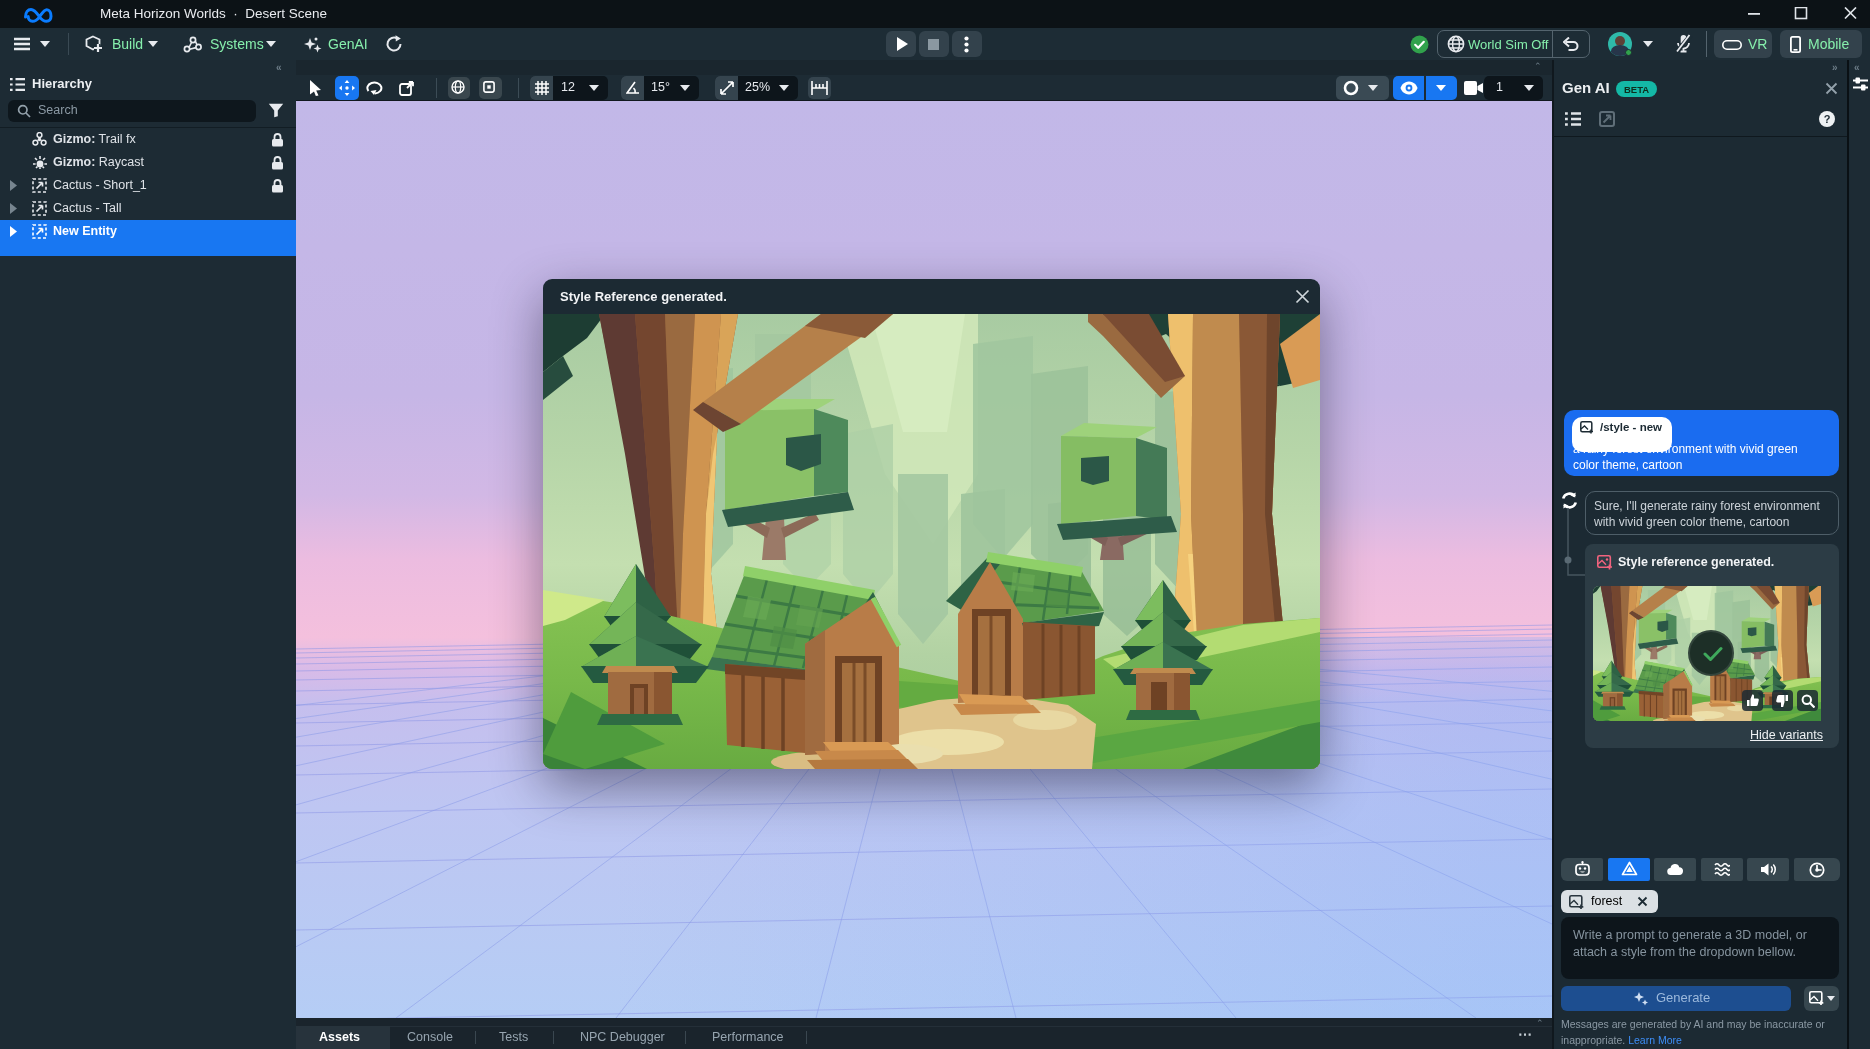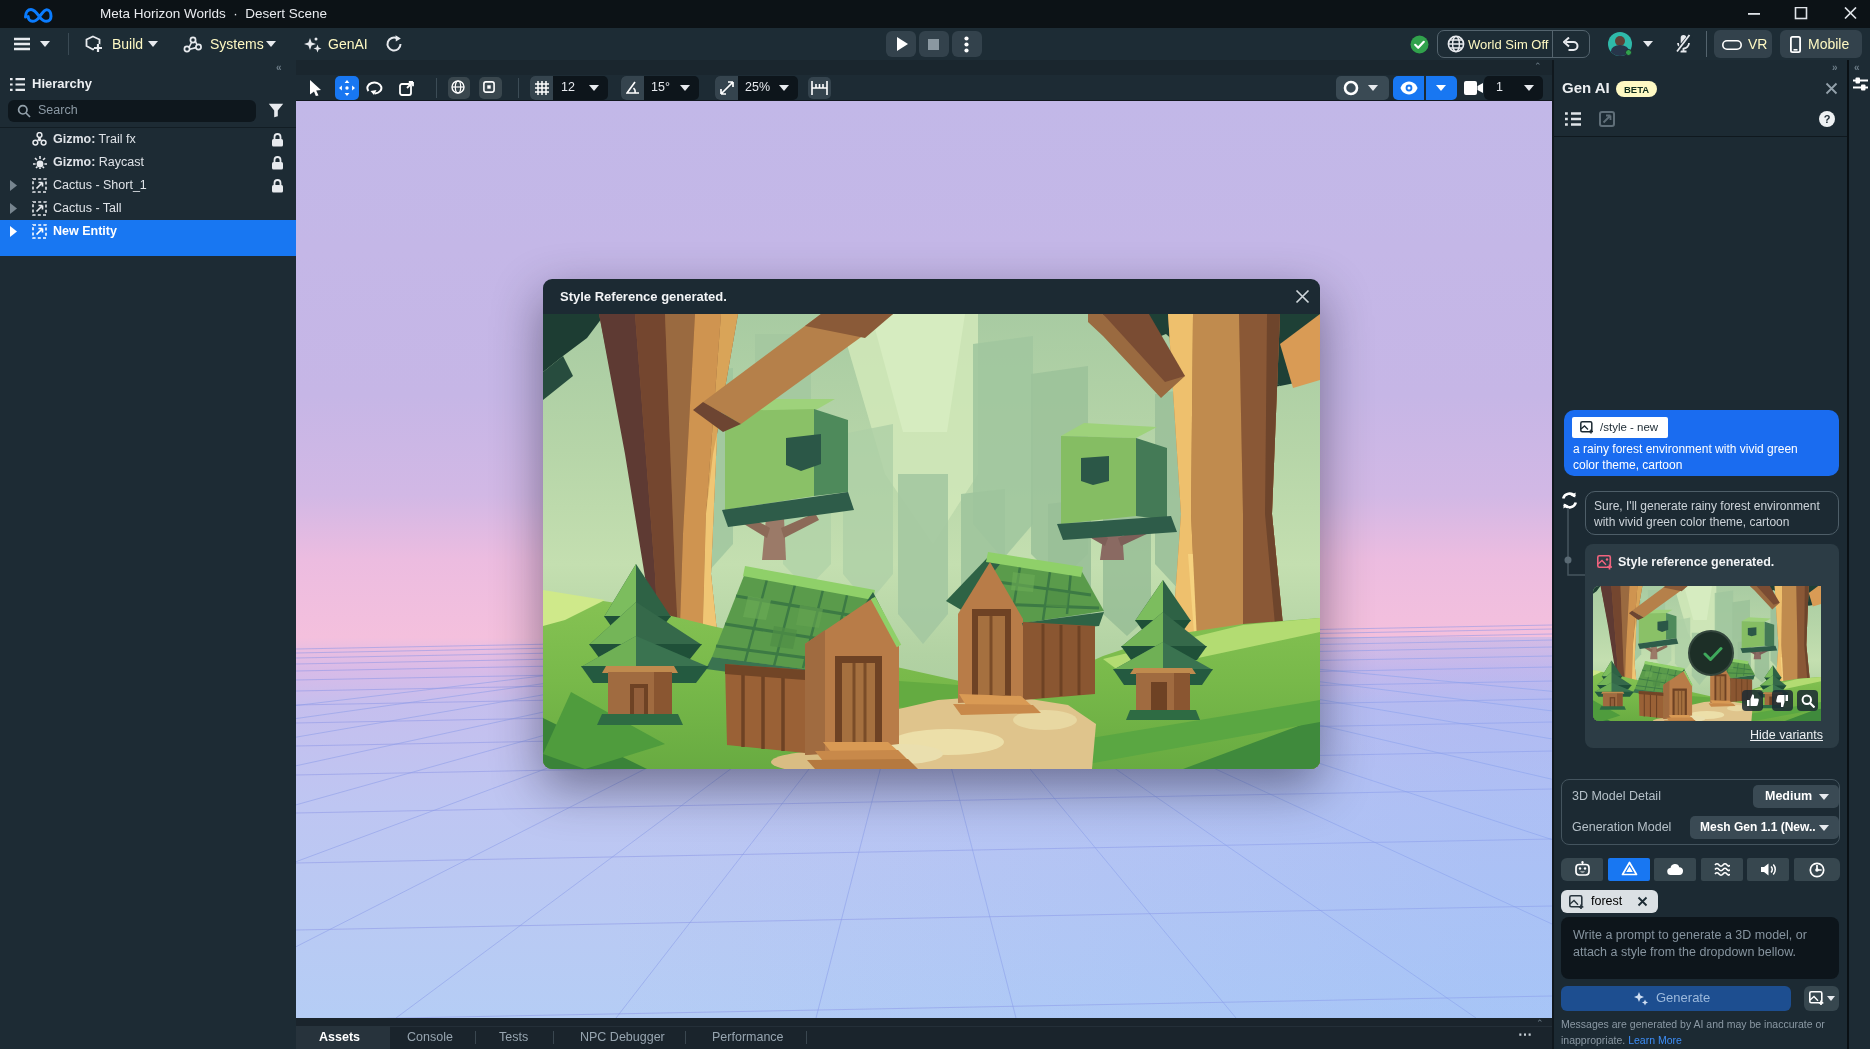--- a/index.html
+++ b/index.html
@@ -9,7 +9,7 @@
 
 #titlebar{left:0;top:0;width:1870px;height:28px;background:#0c1216;}
 #menubar{left:0;top:28px;width:1870px;height:32px;background:#1d2c35;}
-.mtxt{color:#fef9c3;font-size:14px;line-height:32px;text-align:center;}
+.mtxt{color:#86efac;font-size:14px;line-height:32px;text-align:center;}
 .caret{width:0;height:0;border-left:5px solid transparent;border-right:5px solid transparent;border-top:6px solid #e7eaee;display:inline-block;}
 .vdiv{width:1px;background:#3a4a54;}
 .mbtn{background:#33424c;border-radius:6px;}

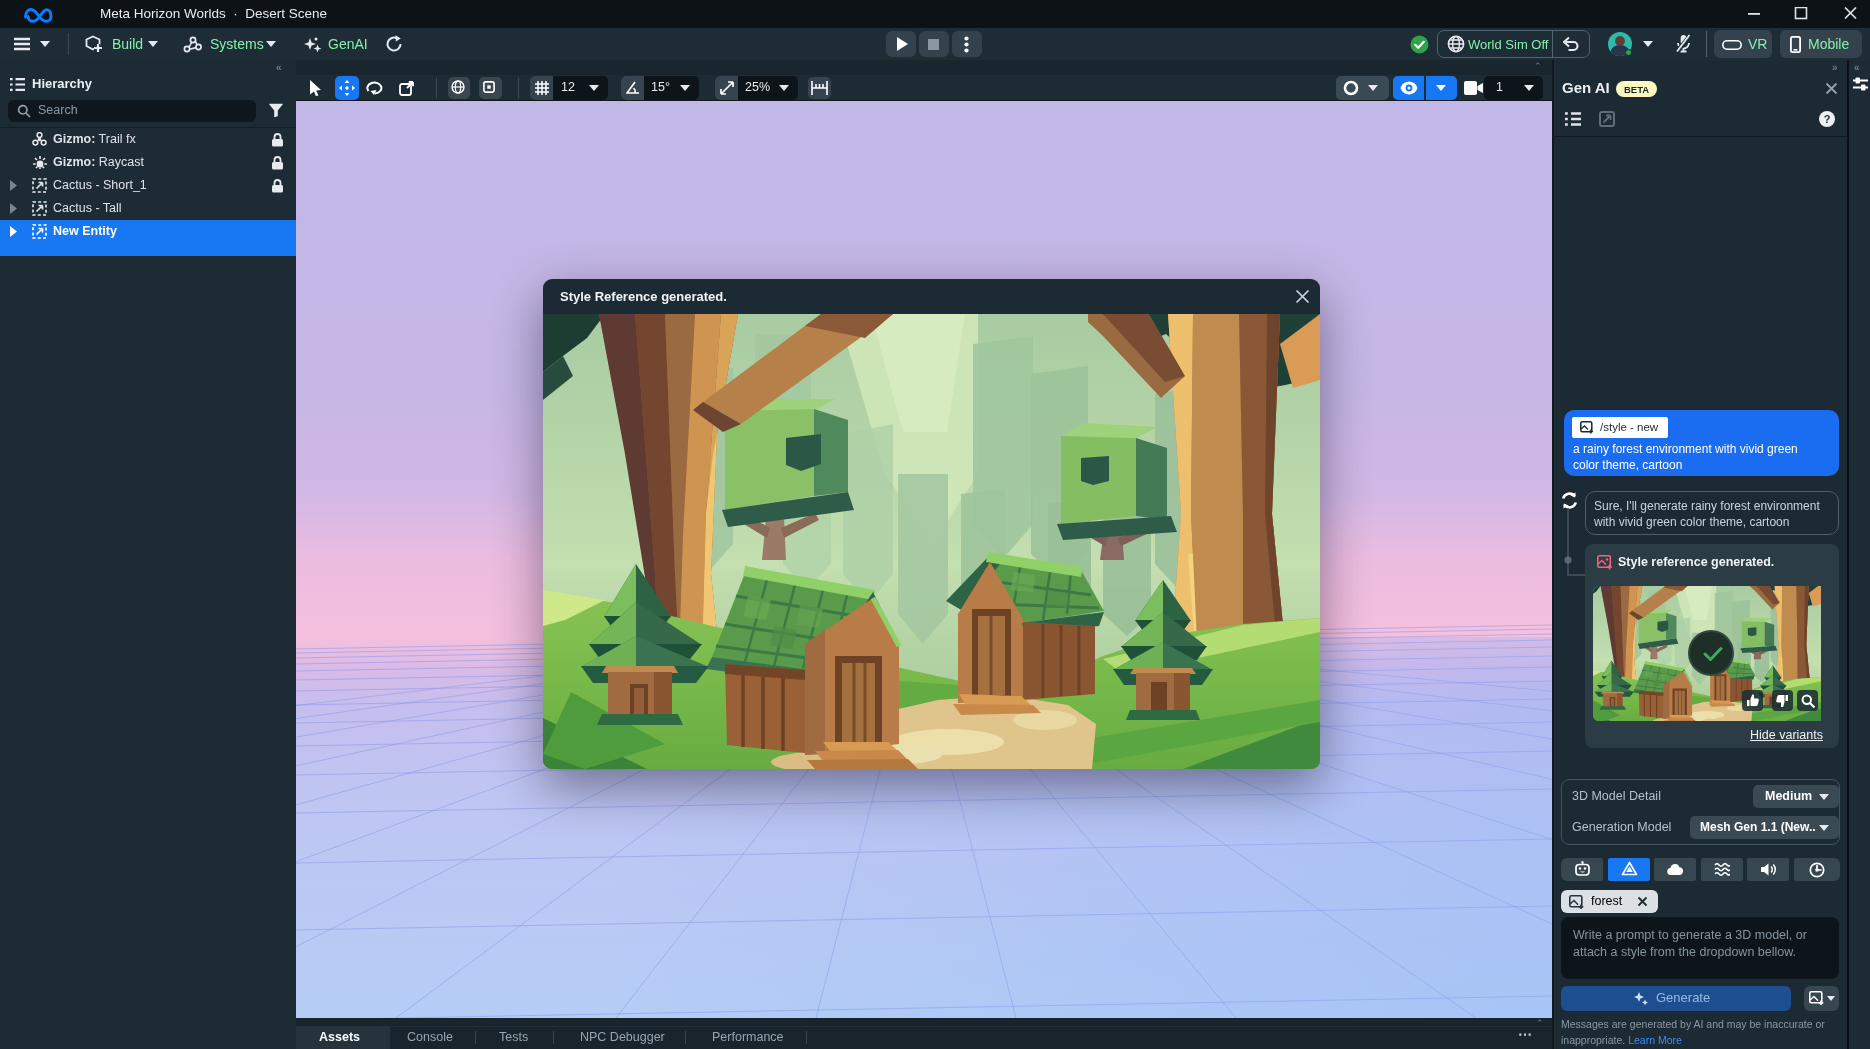--- a/index.html
+++ b/index.html
@@ -369,7 +369,7 @@
   <div class="abs" id="rightpanel">
     <div class="abs" style="left:278px;top:2px;color:#6d7d88;font-size:10px;font-weight:700;">»</div>
     <div class="abs" style="left:8px;top:19px;color:#eceff2;font-size:15px;font-weight:700;">Gen AI</div>
-    <div class="abs" style="left:62px;top:21px;background:#fef9c3;color:#0e2d1d;font-size:9.5px;font-weight:700;border-radius:8px;padding:2.5px 8px;">BETA</div>
+    <div class="abs" style="left:62px;top:21px;background:#14b8a6;color:#0e2d1d;font-size:9.5px;font-weight:700;border-radius:8px;padding:2.5px 8px;">BETA</div>
     <svg class="abs" style="left:271px;top:22px" width="13" height="13" viewBox="0 0 13 13">
         <path d="M1.5 1.5 L11.5 11.5 M11.5 1.5 L1.5 11.5" stroke="#93a1ab" stroke-width="1.8"></path>
       </svg>

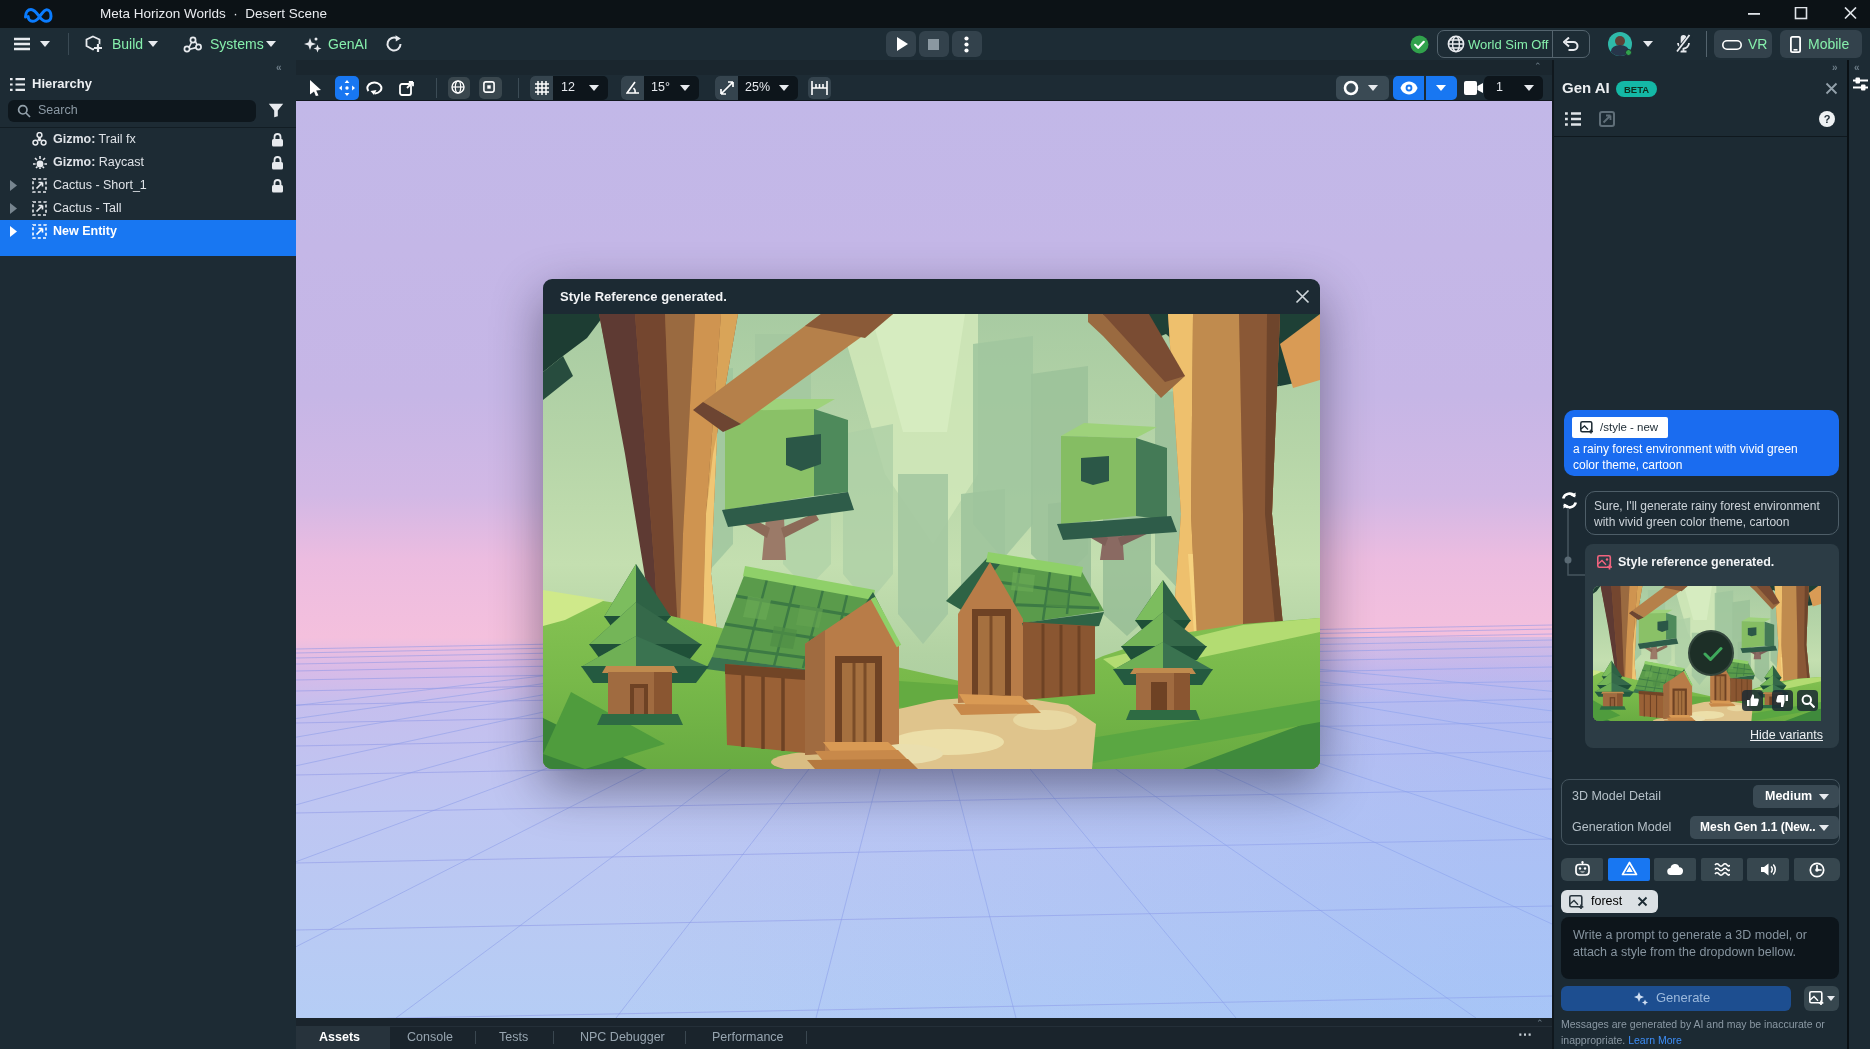--- a/index.html
+++ b/index.html
@@ -388,7 +388,7 @@
     <div class="abs" style="left:0;top:76px;width:293px;height:1px;background:#0f181e;"></div>
 
     <div class="abs" style="left:10px;top:350px;width:275px;height:66px;background:#1a6cf0;border-radius:10px;">
-      <div class="abs" style="left:8px;top:7px;height:21px;background:#fff;border-radius:2px;padding:0 10px 0 28px;color:#1c2a33;font-size:11.5px;font-weight:400;line-height:21px;">/style - new</div>
+      <div class="abs" style="left:8px;top:7px;height:35px;background:#fff;border-radius:10px;padding:0 10px 0 28px;color:#1c2a33;font-size:11.5px;font-weight:700;line-height:21px;">/style - new</div>
       <svg class="abs" style="left:16px;top:11px" width="14" height="13" viewBox="0 0 14 13">
         <rect x="0.8" y="0.8" width="11" height="10" rx="1.5" fill="none" stroke="#1c2a33" stroke-width="1.5"></rect>
         <path d="M1 8 L4.5 5 L8 8.5" fill="none" stroke="#1c2a33" stroke-width="1.3"></path>

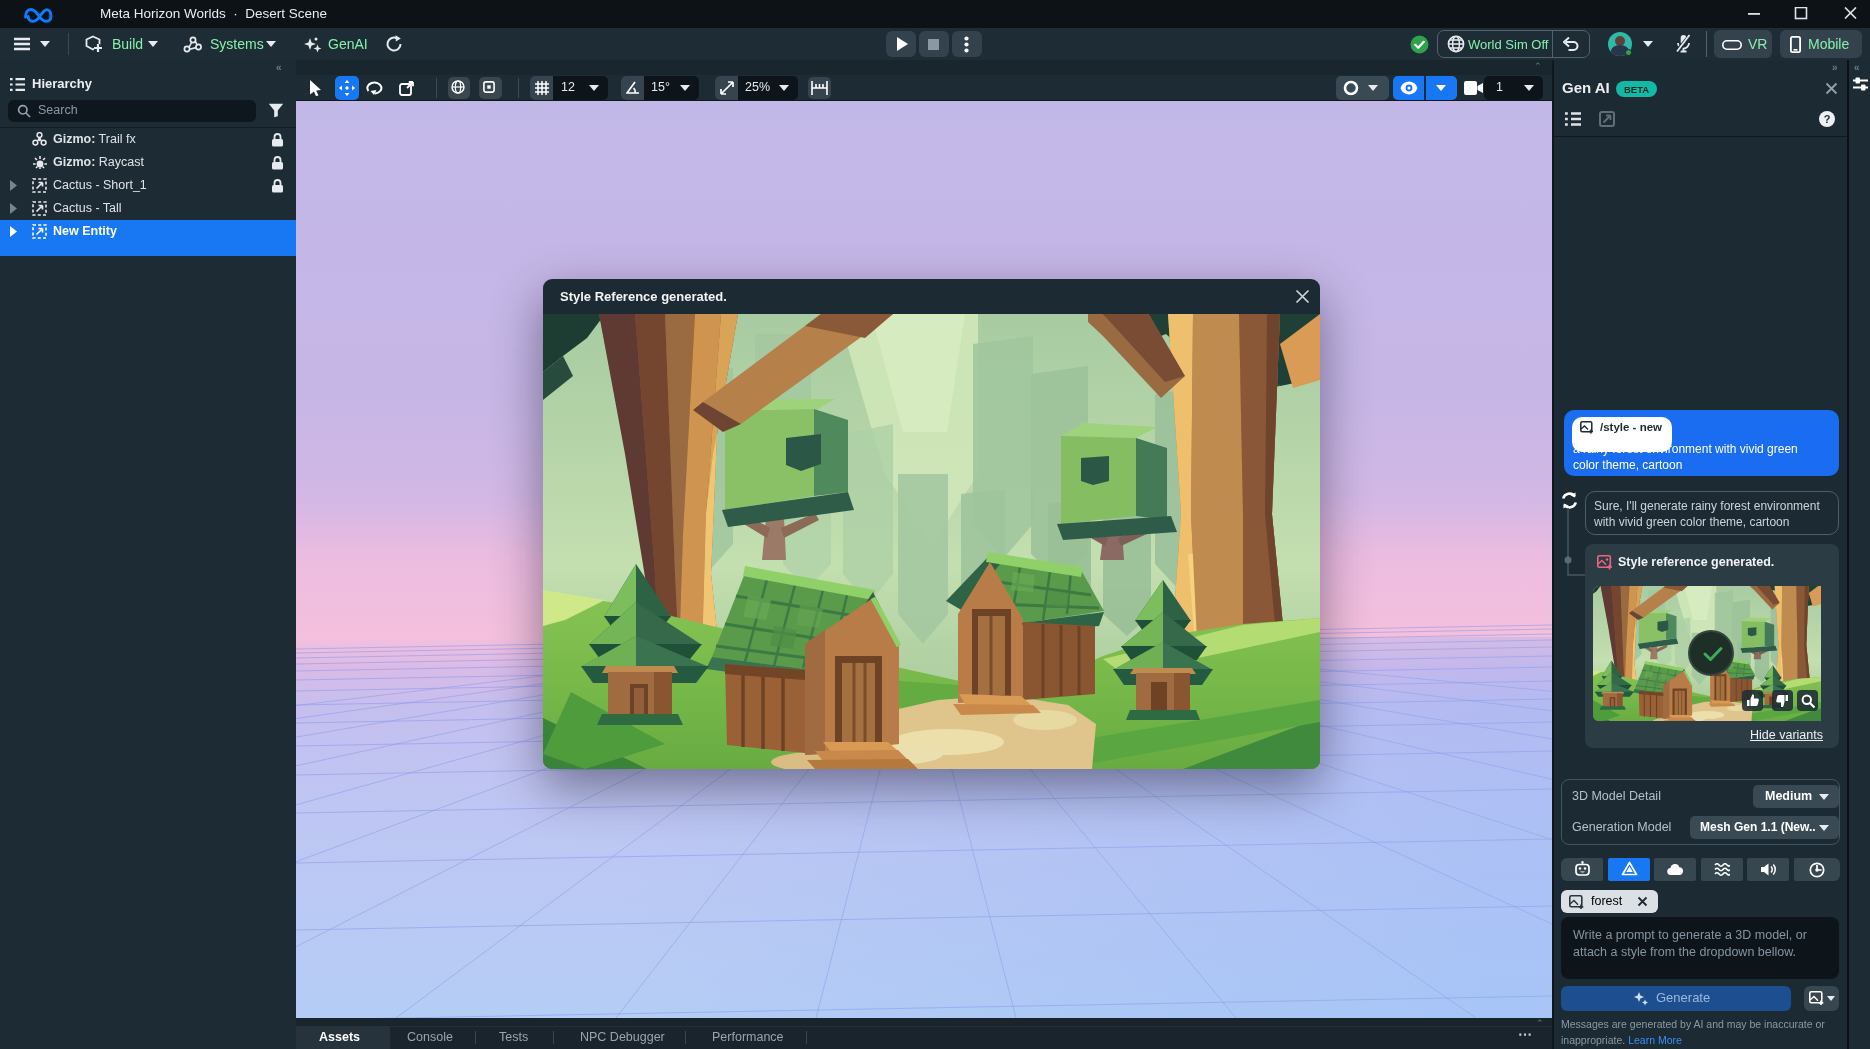--- a/index.html
+++ b/index.html
@@ -449,18 +449,6 @@
       <div class="abs" style="left:0;top:184px;width:238px;text-align:right;color:#eef1f3;font-size:12.5px;text-decoration:underline;">Hide variants</div>
     </div>
 
-    <div class="abs" style="left:7px;top:719px;width:279px;height:66px;border:1px solid #44545e;border-radius:8px;">
-      <div class="abs" style="left:10px;top:9px;color:#b5c0c8;font-size:12.5px;">3D Model Detail</div>
-      <div class="abs" style="left:191px;top:5px;width:86px;height:23px;background:#3a4a54;border-radius:5px;">
-        <div class="abs" style="left:12px;top:4px;color:#fff;font-size:12.5px;font-weight:700;">Medium</div>
-        <div class="abs caret" style="left:66px;top:9px;"></div>
-      </div>
-      <div class="abs" style="left:10px;top:40px;color:#b5c0c8;font-size:12.5px;">Generation Model</div>
-      <div class="abs" style="left:128px;top:36px;width:149px;height:23px;background:#3a4a54;border-radius:5px;">
-        <div class="abs" style="left:10px;top:4px;color:#fff;font-size:12px;font-weight:700;">Mesh Gen 1.1 (New..</div>
-        <div class="abs caret" style="left:129px;top:9px;"></div>
-      </div>
-    </div>
 
     <div class="abs" style="left:7px;top:798px;width:42px;height:23px;background:#37474f;border-radius:6px 2px 2px 6px;">
       <svg style="margin:3px 0 0 14px" width="15" height="16" viewBox="0 0 15 16">

